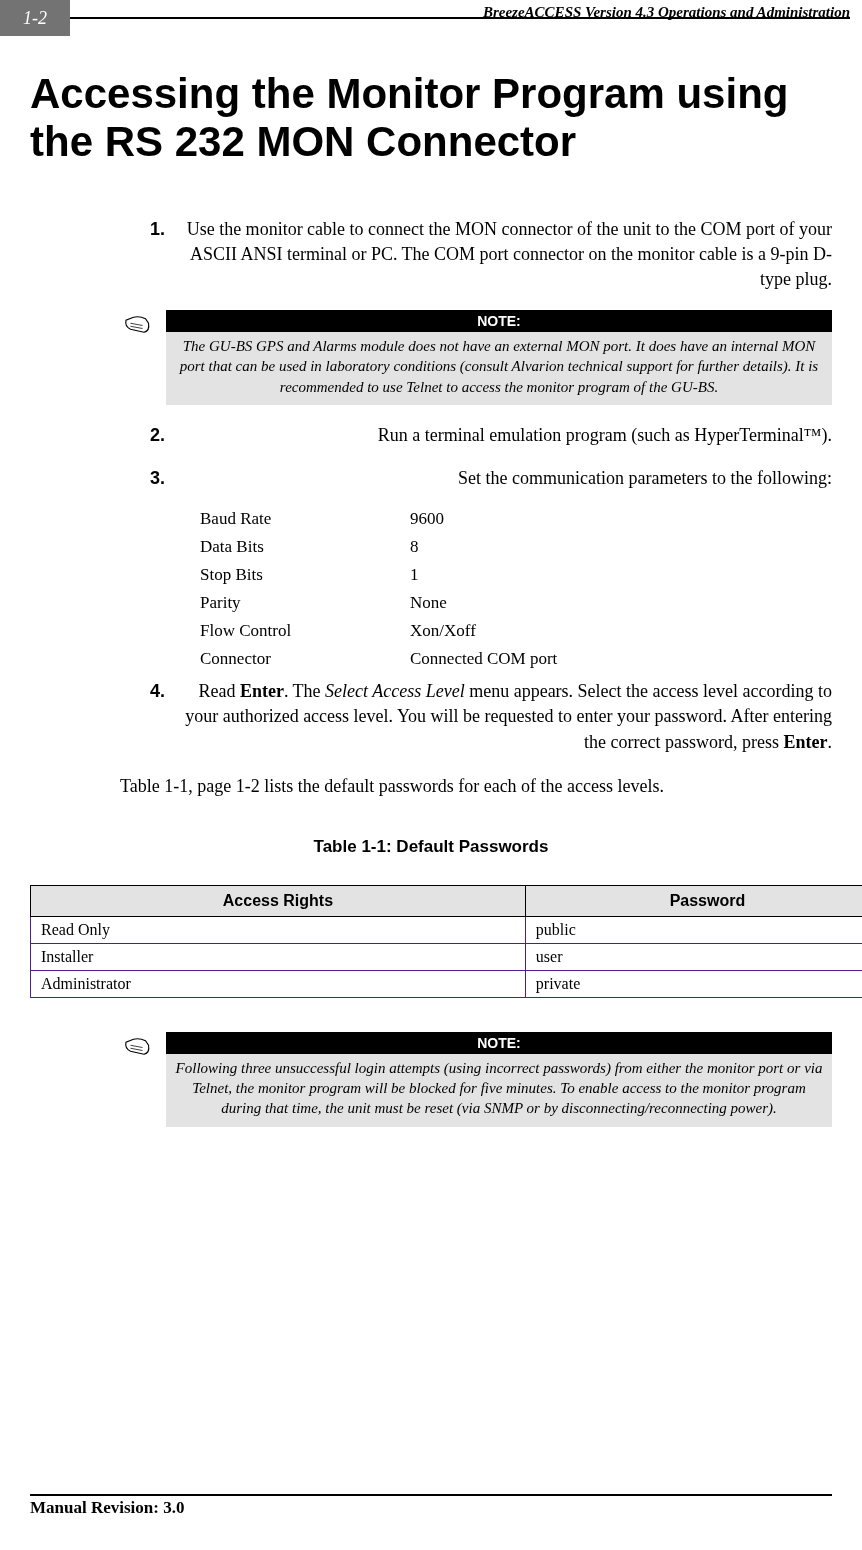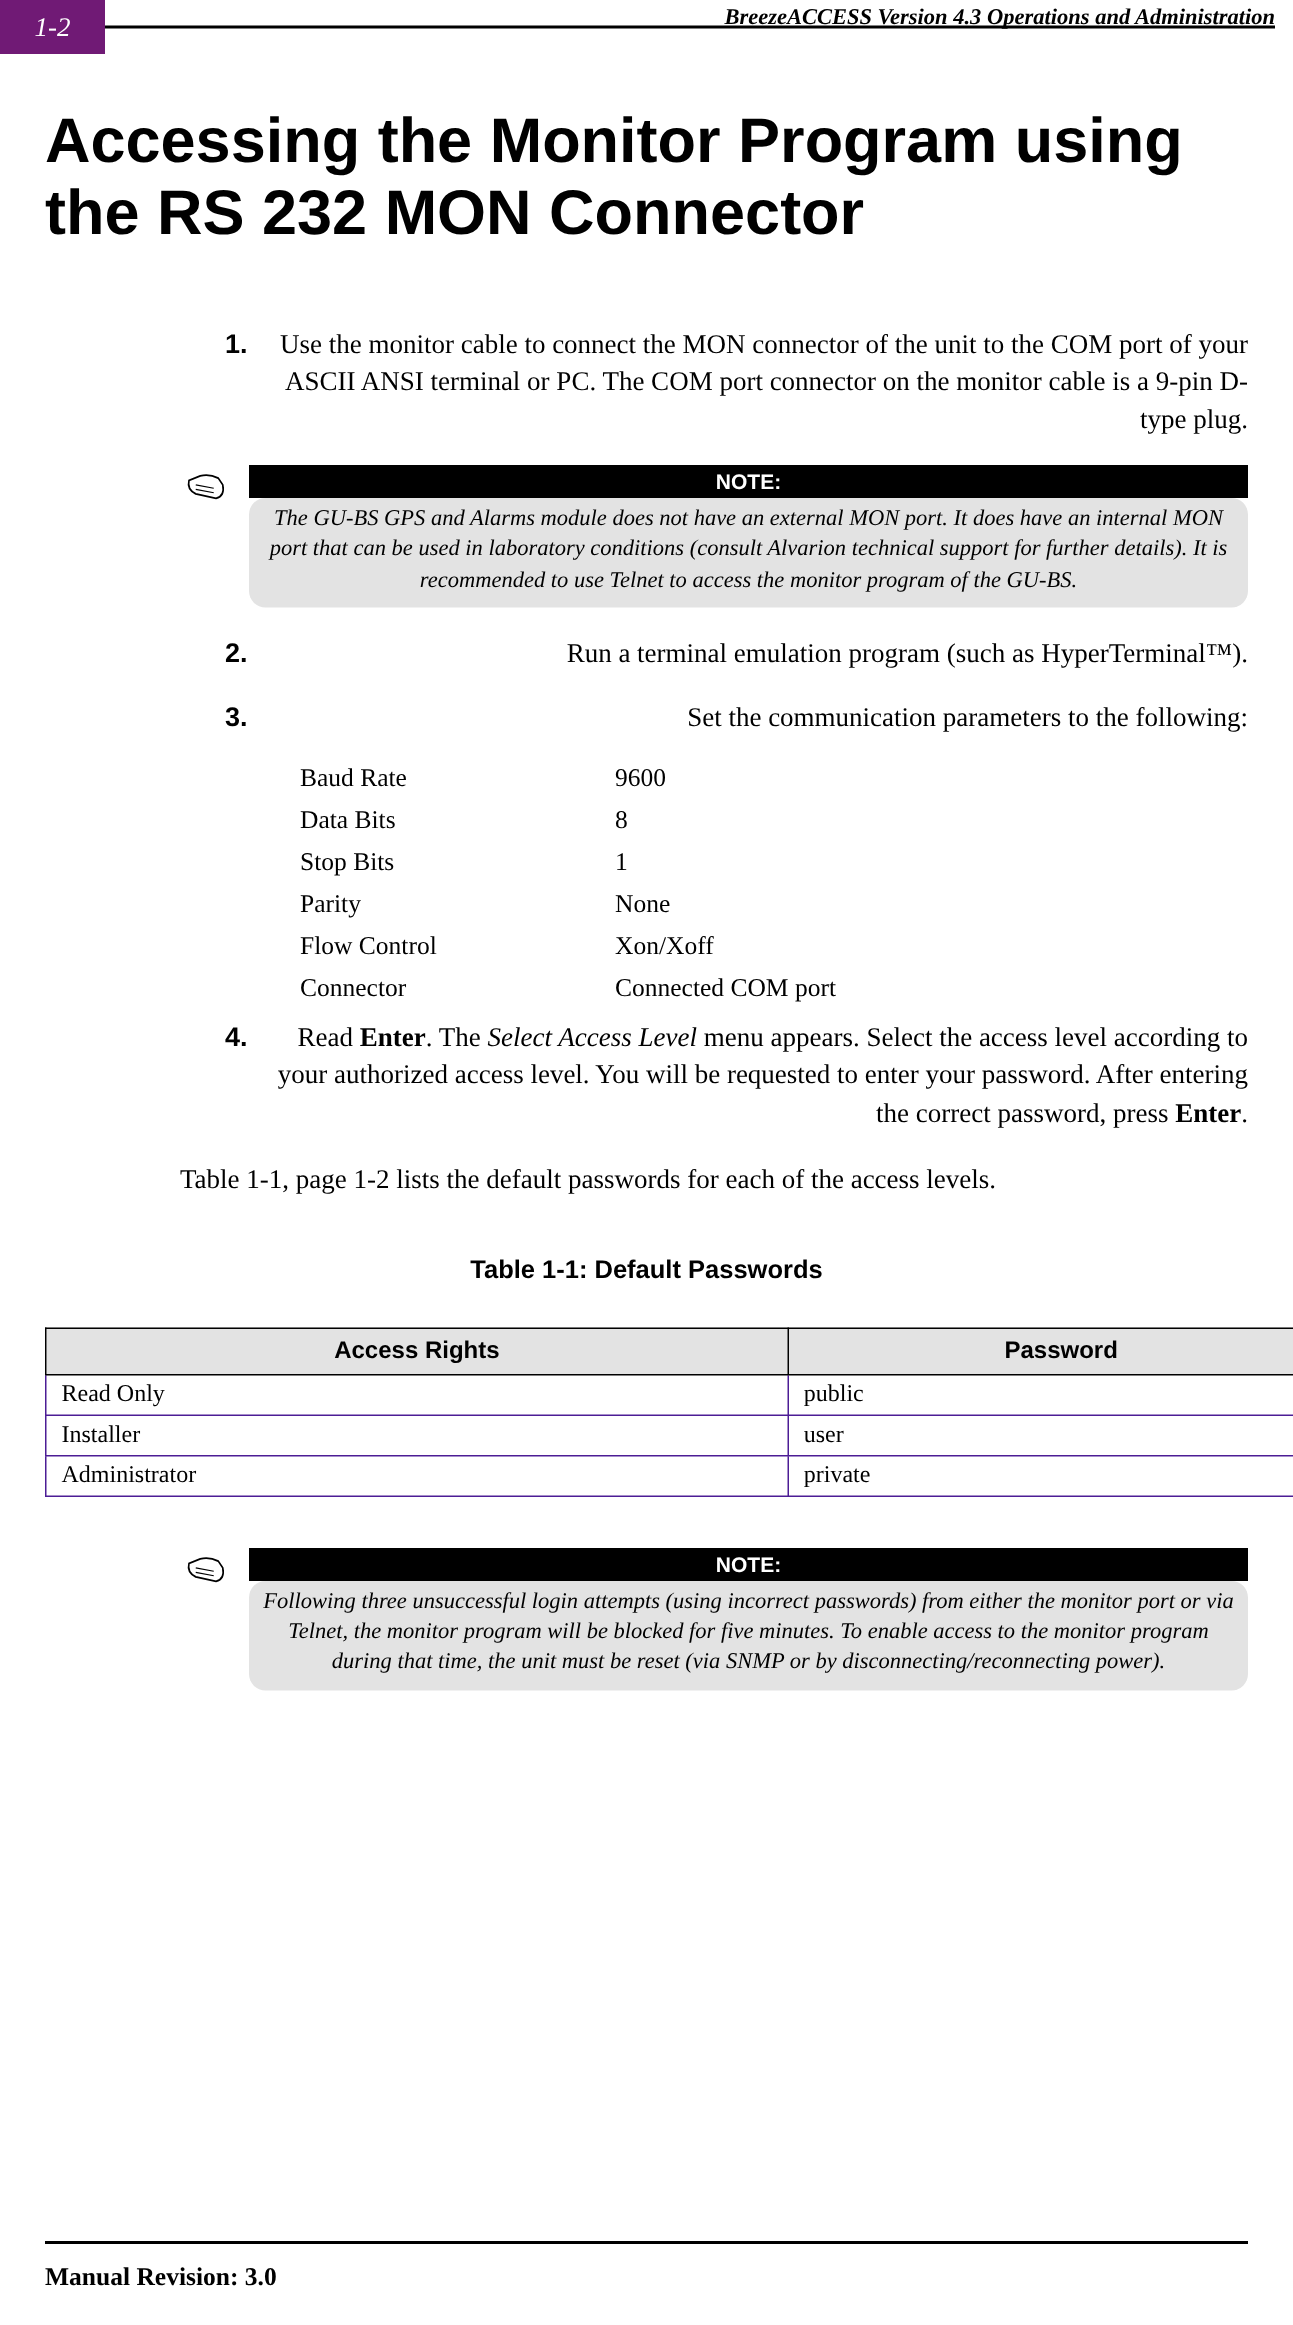--- a/index.html
+++ b/index.html
@@ -15,7 +15,7 @@
   .page-tab {
     position: absolute; left: 0; top: 0;
     width: 70px; height: 36px;
-    background: #701a75; color: #fff;
+    background: #737373; color: #fff;
     font-style: italic;
     font-family: Georgia, serif;
     font-size: 18px;

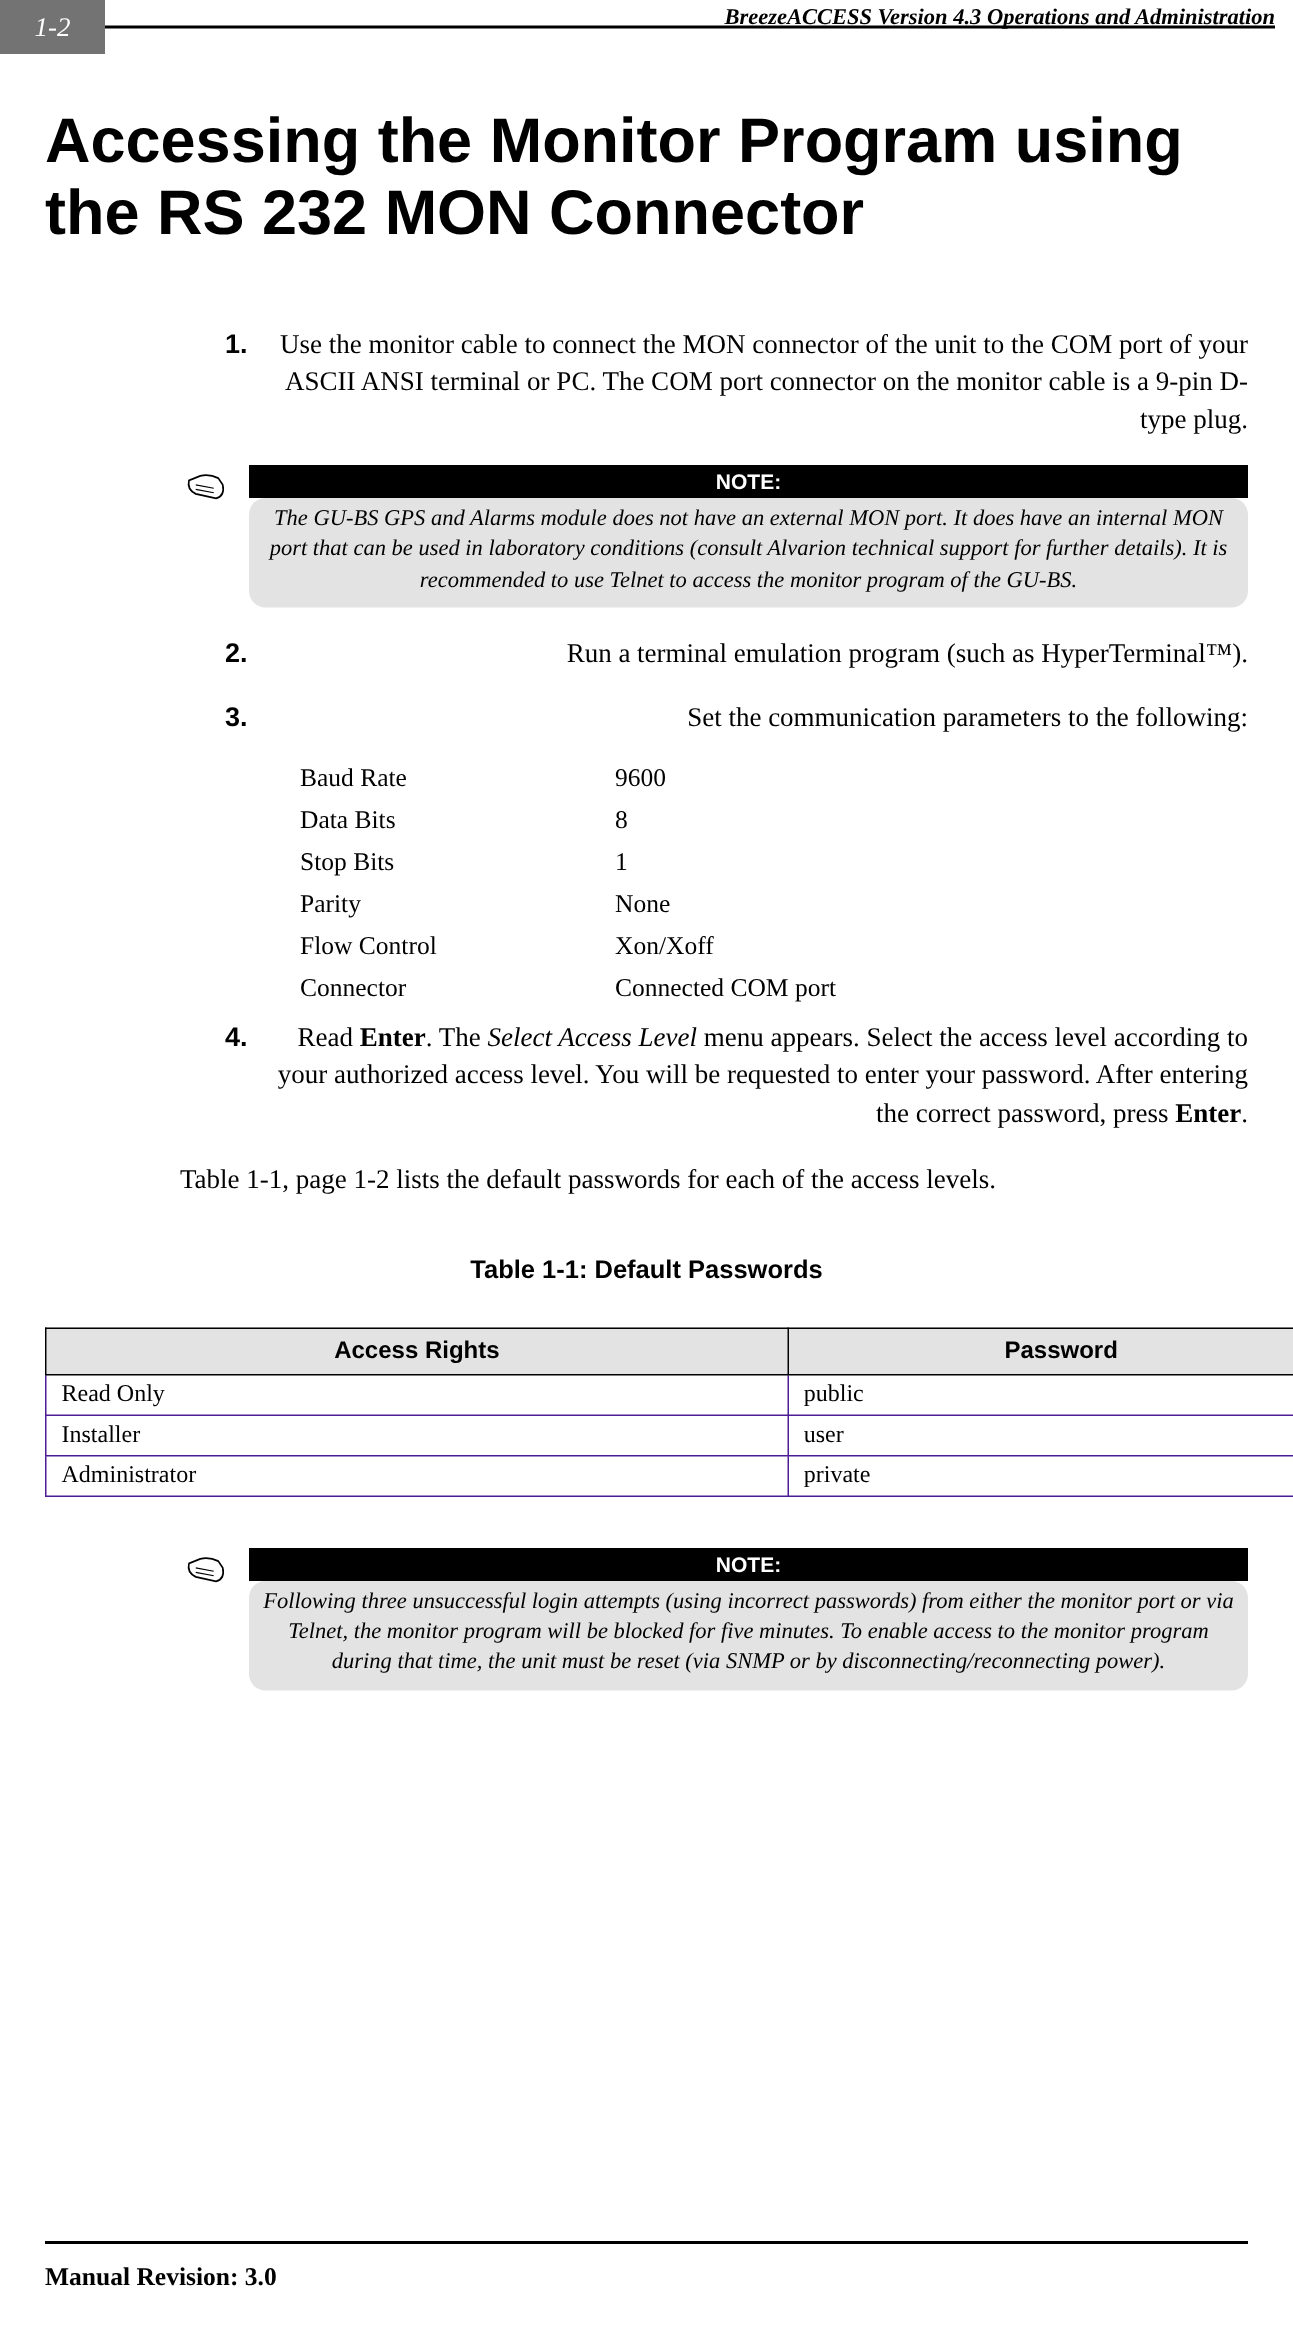--- a/index.html
+++ b/index.html
@@ -78,7 +78,6 @@
     padding: 4px 8px 8px 8px;
     line-height: 1.35;
     font-style: italic;
-    border-radius: 11px;
   }
   .param-table {
     margin: 8px 0 10px 170px;

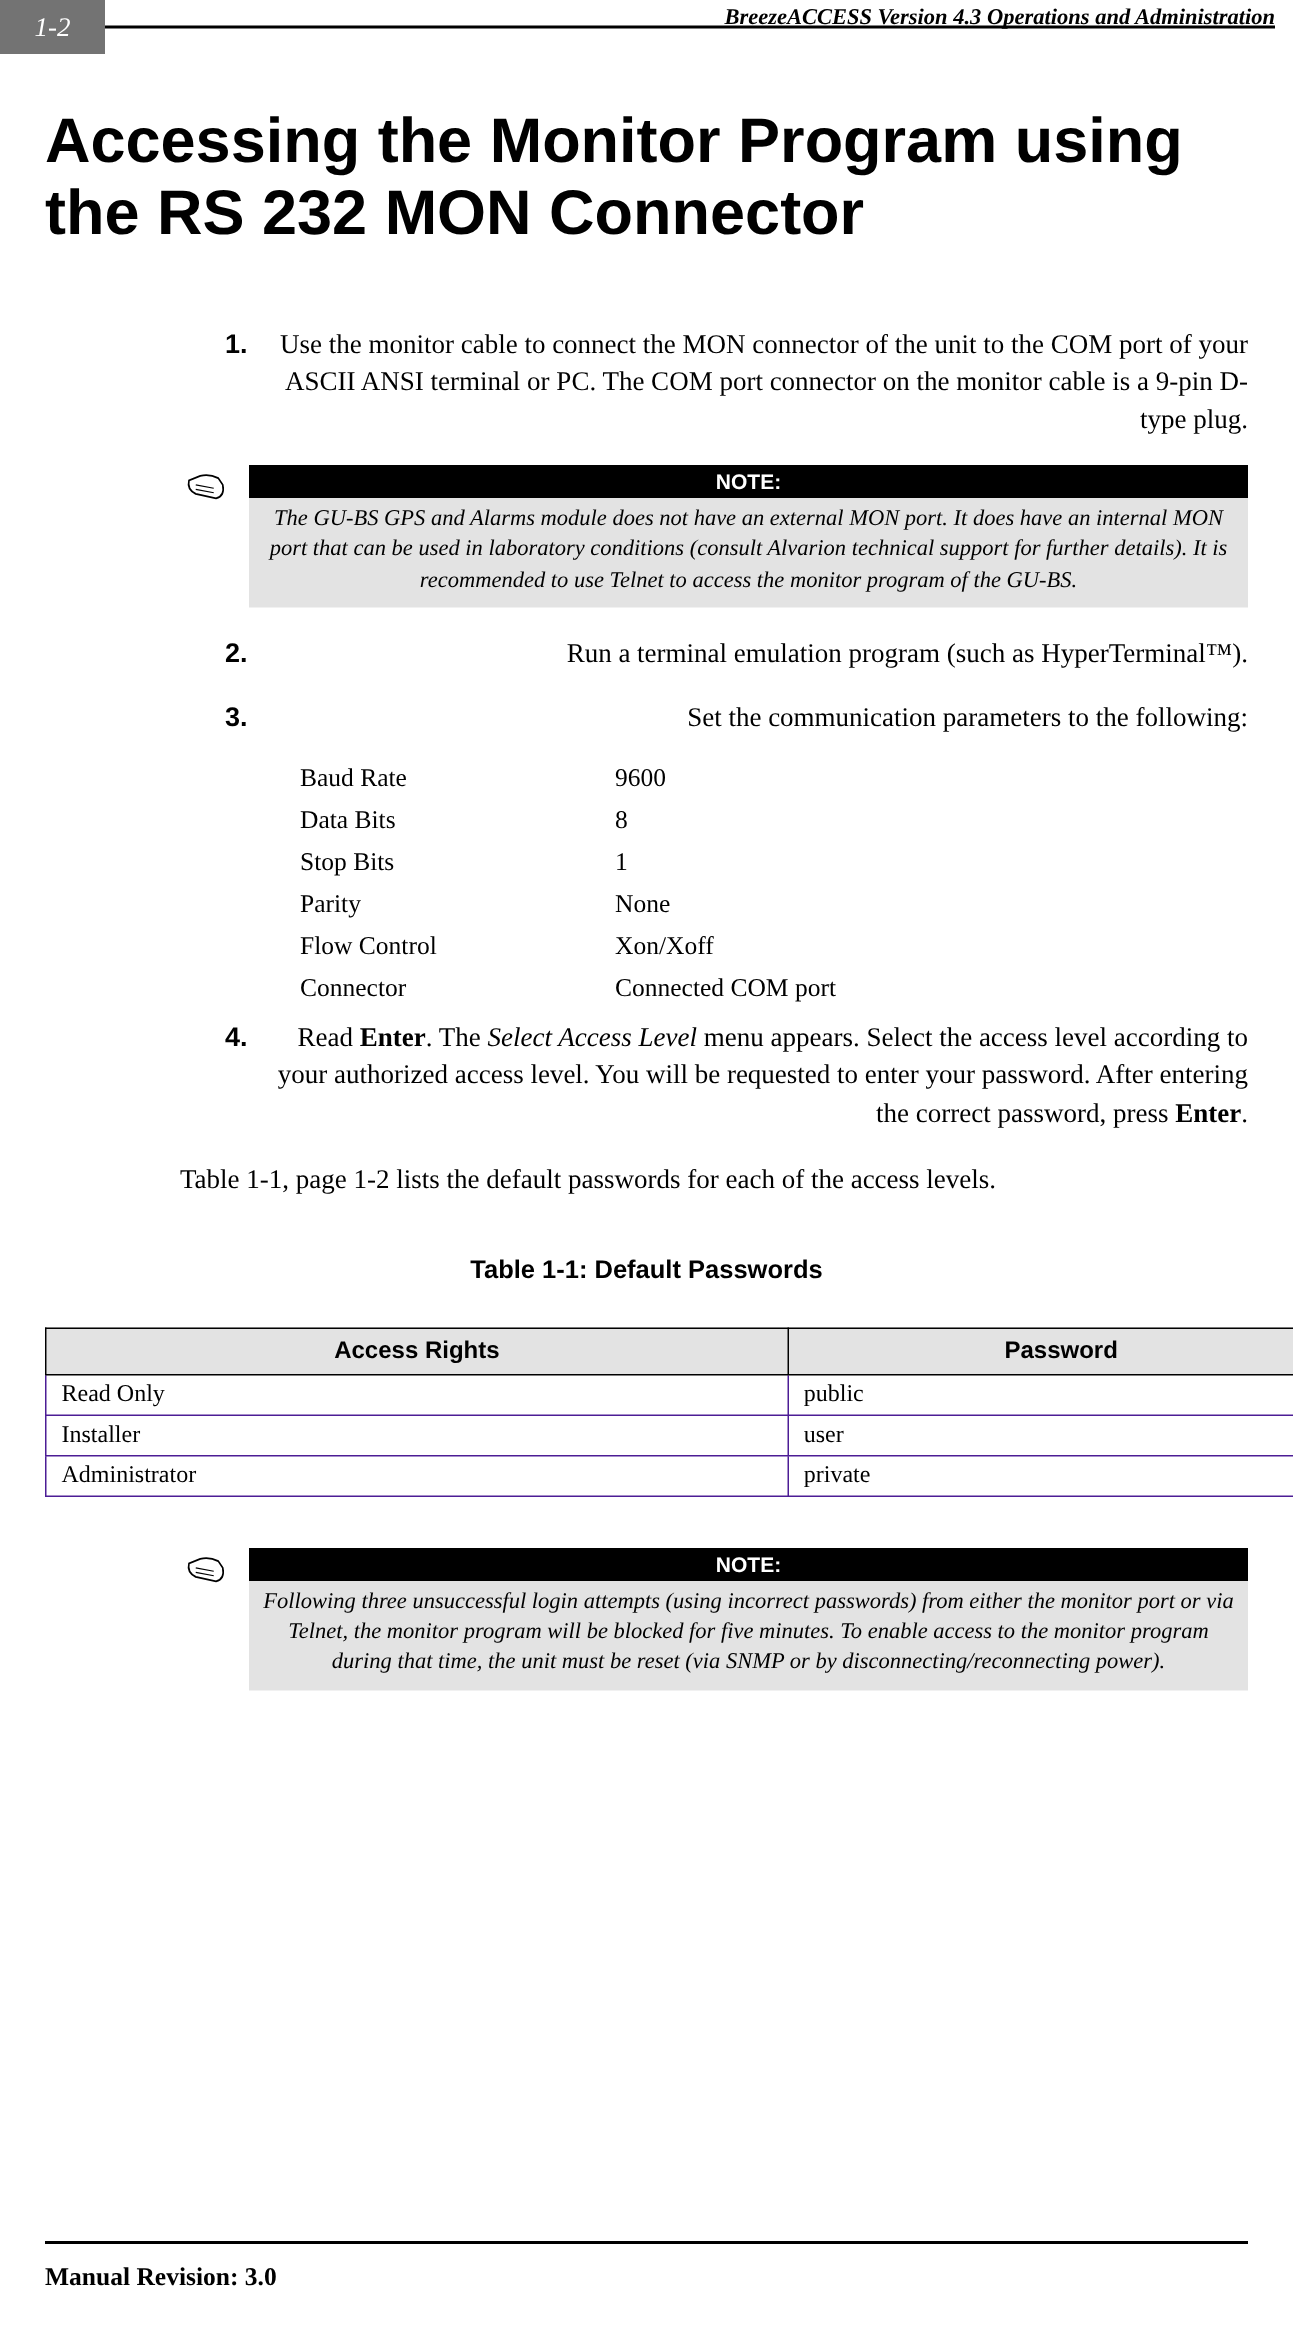--- a/index.html
+++ b/index.html
@@ -124,7 +124,7 @@
     height: 2px; background: #000;
   }
   .footer-text {
-    position: absolute; bottom: 22px; left: 30px;
+    position: absolute; bottom: 32px; left: 30px;
     font-weight: bold; font-size: 17px;
   }
 </style>

